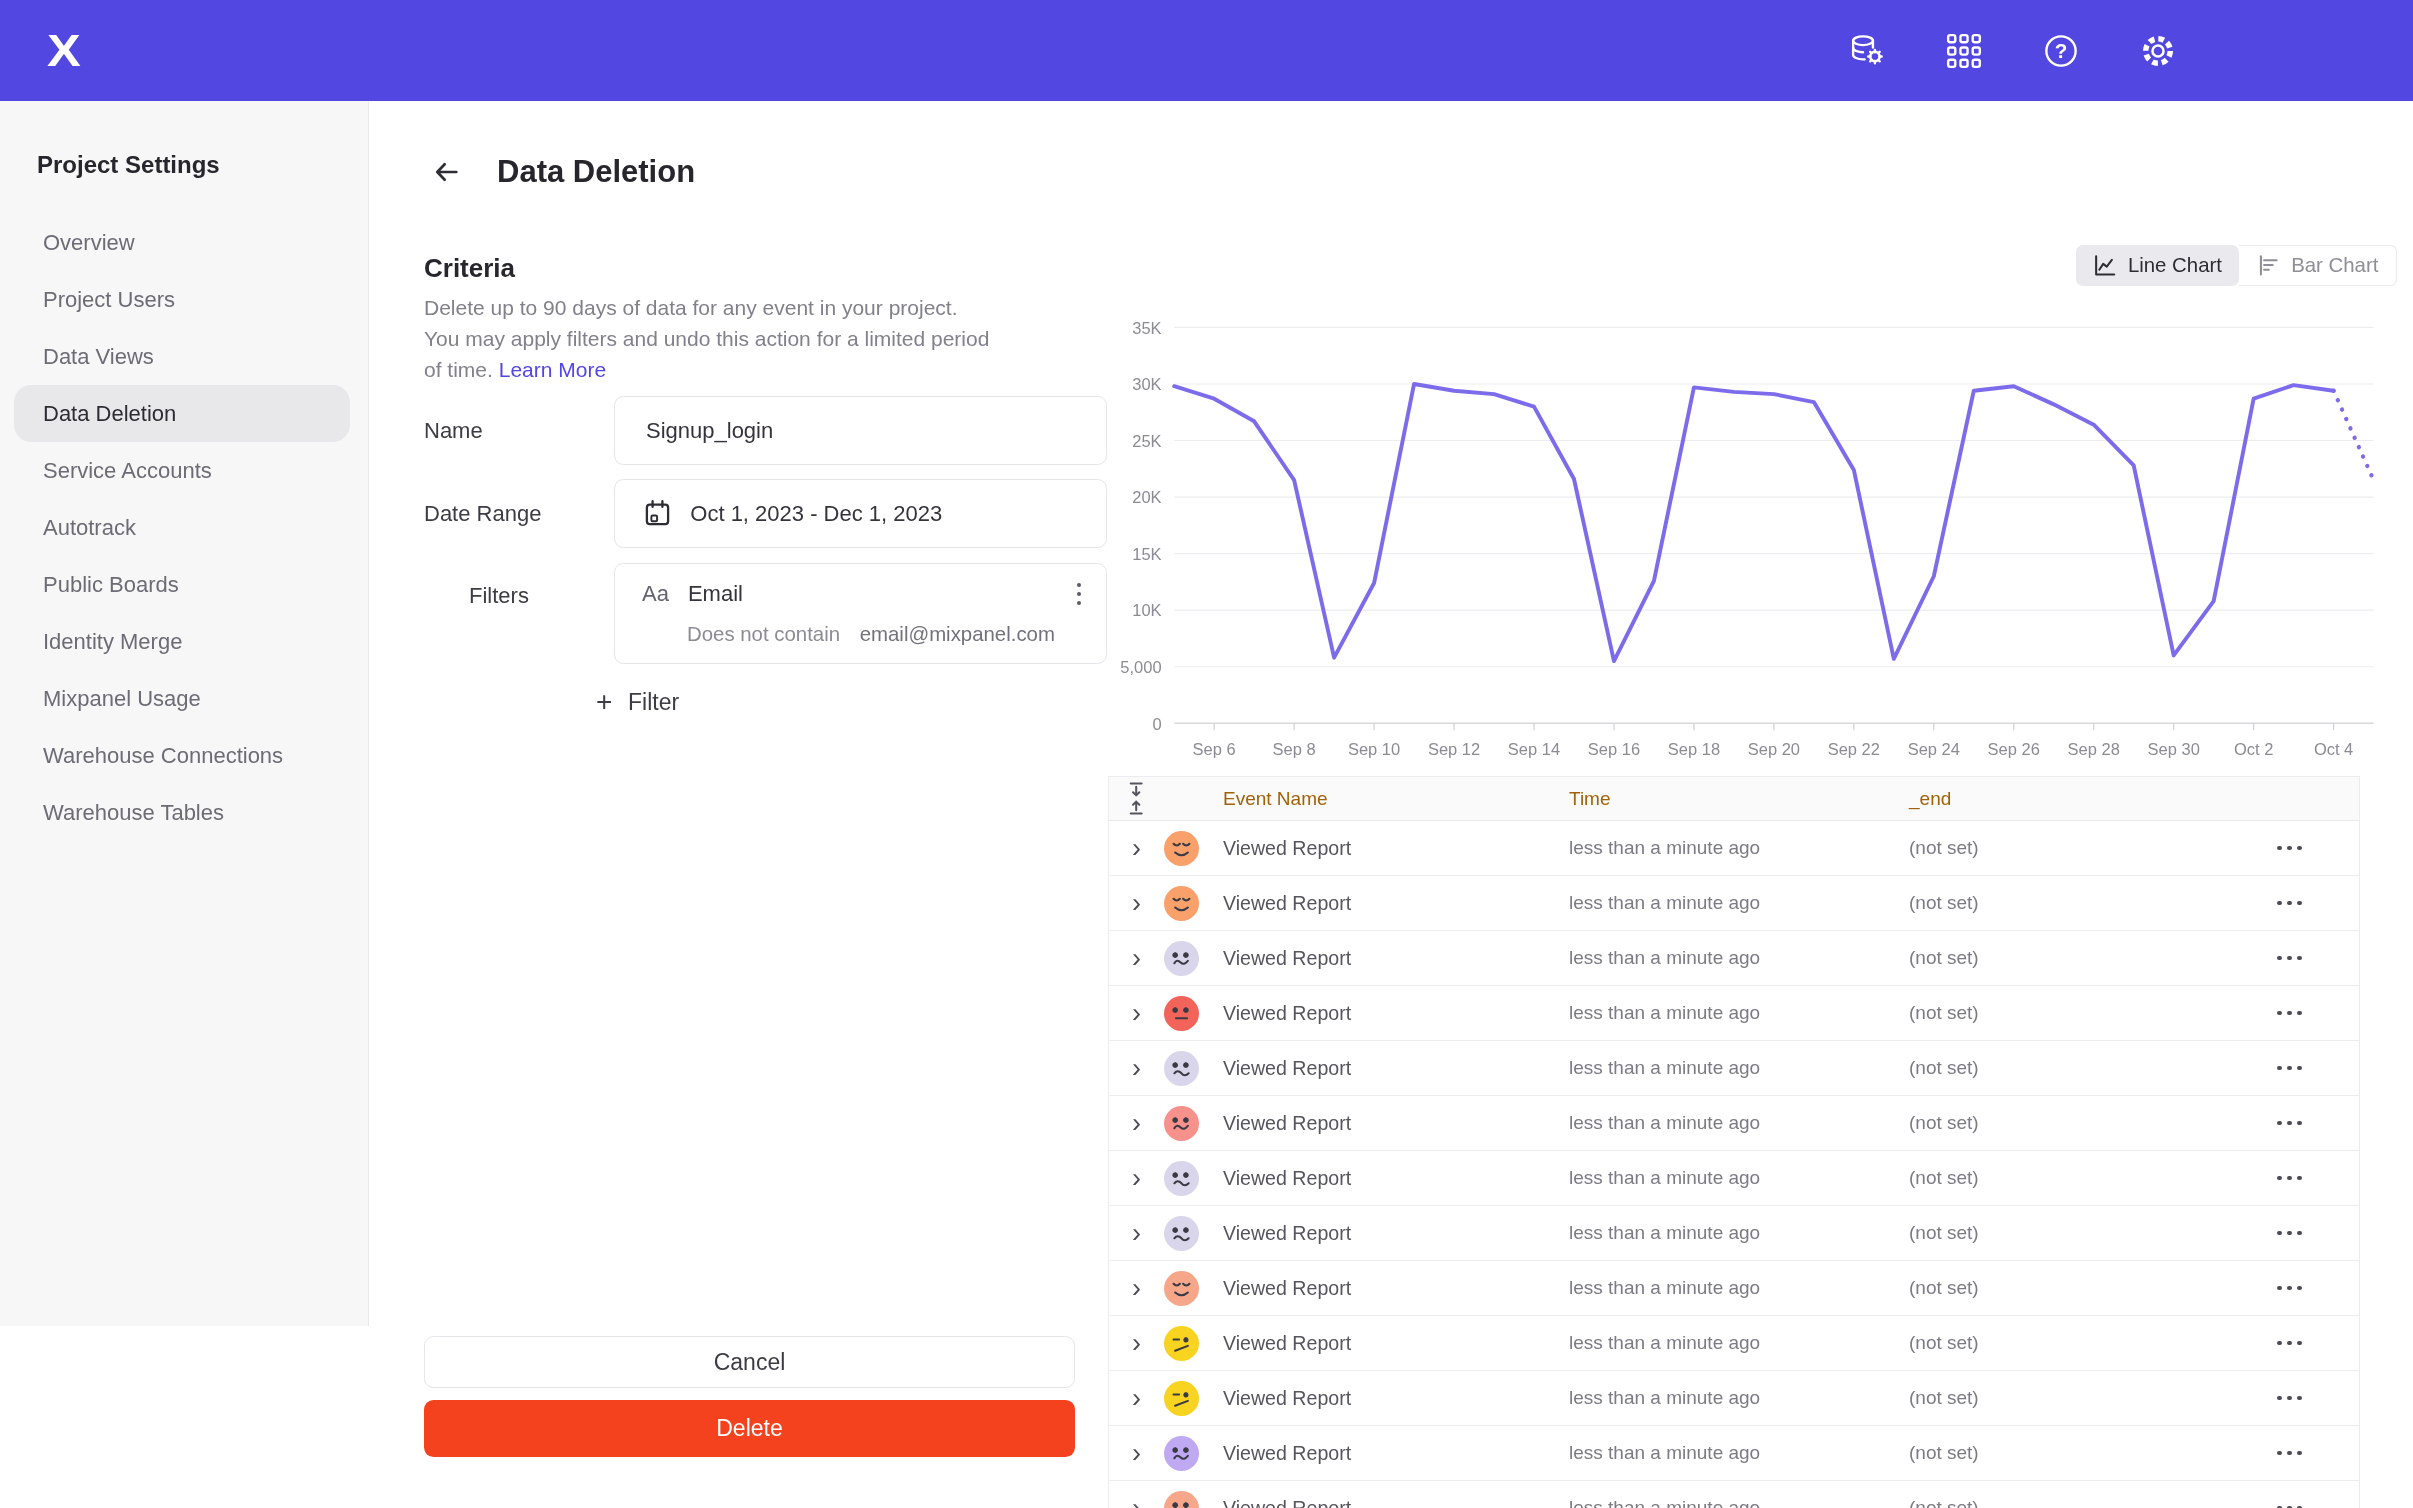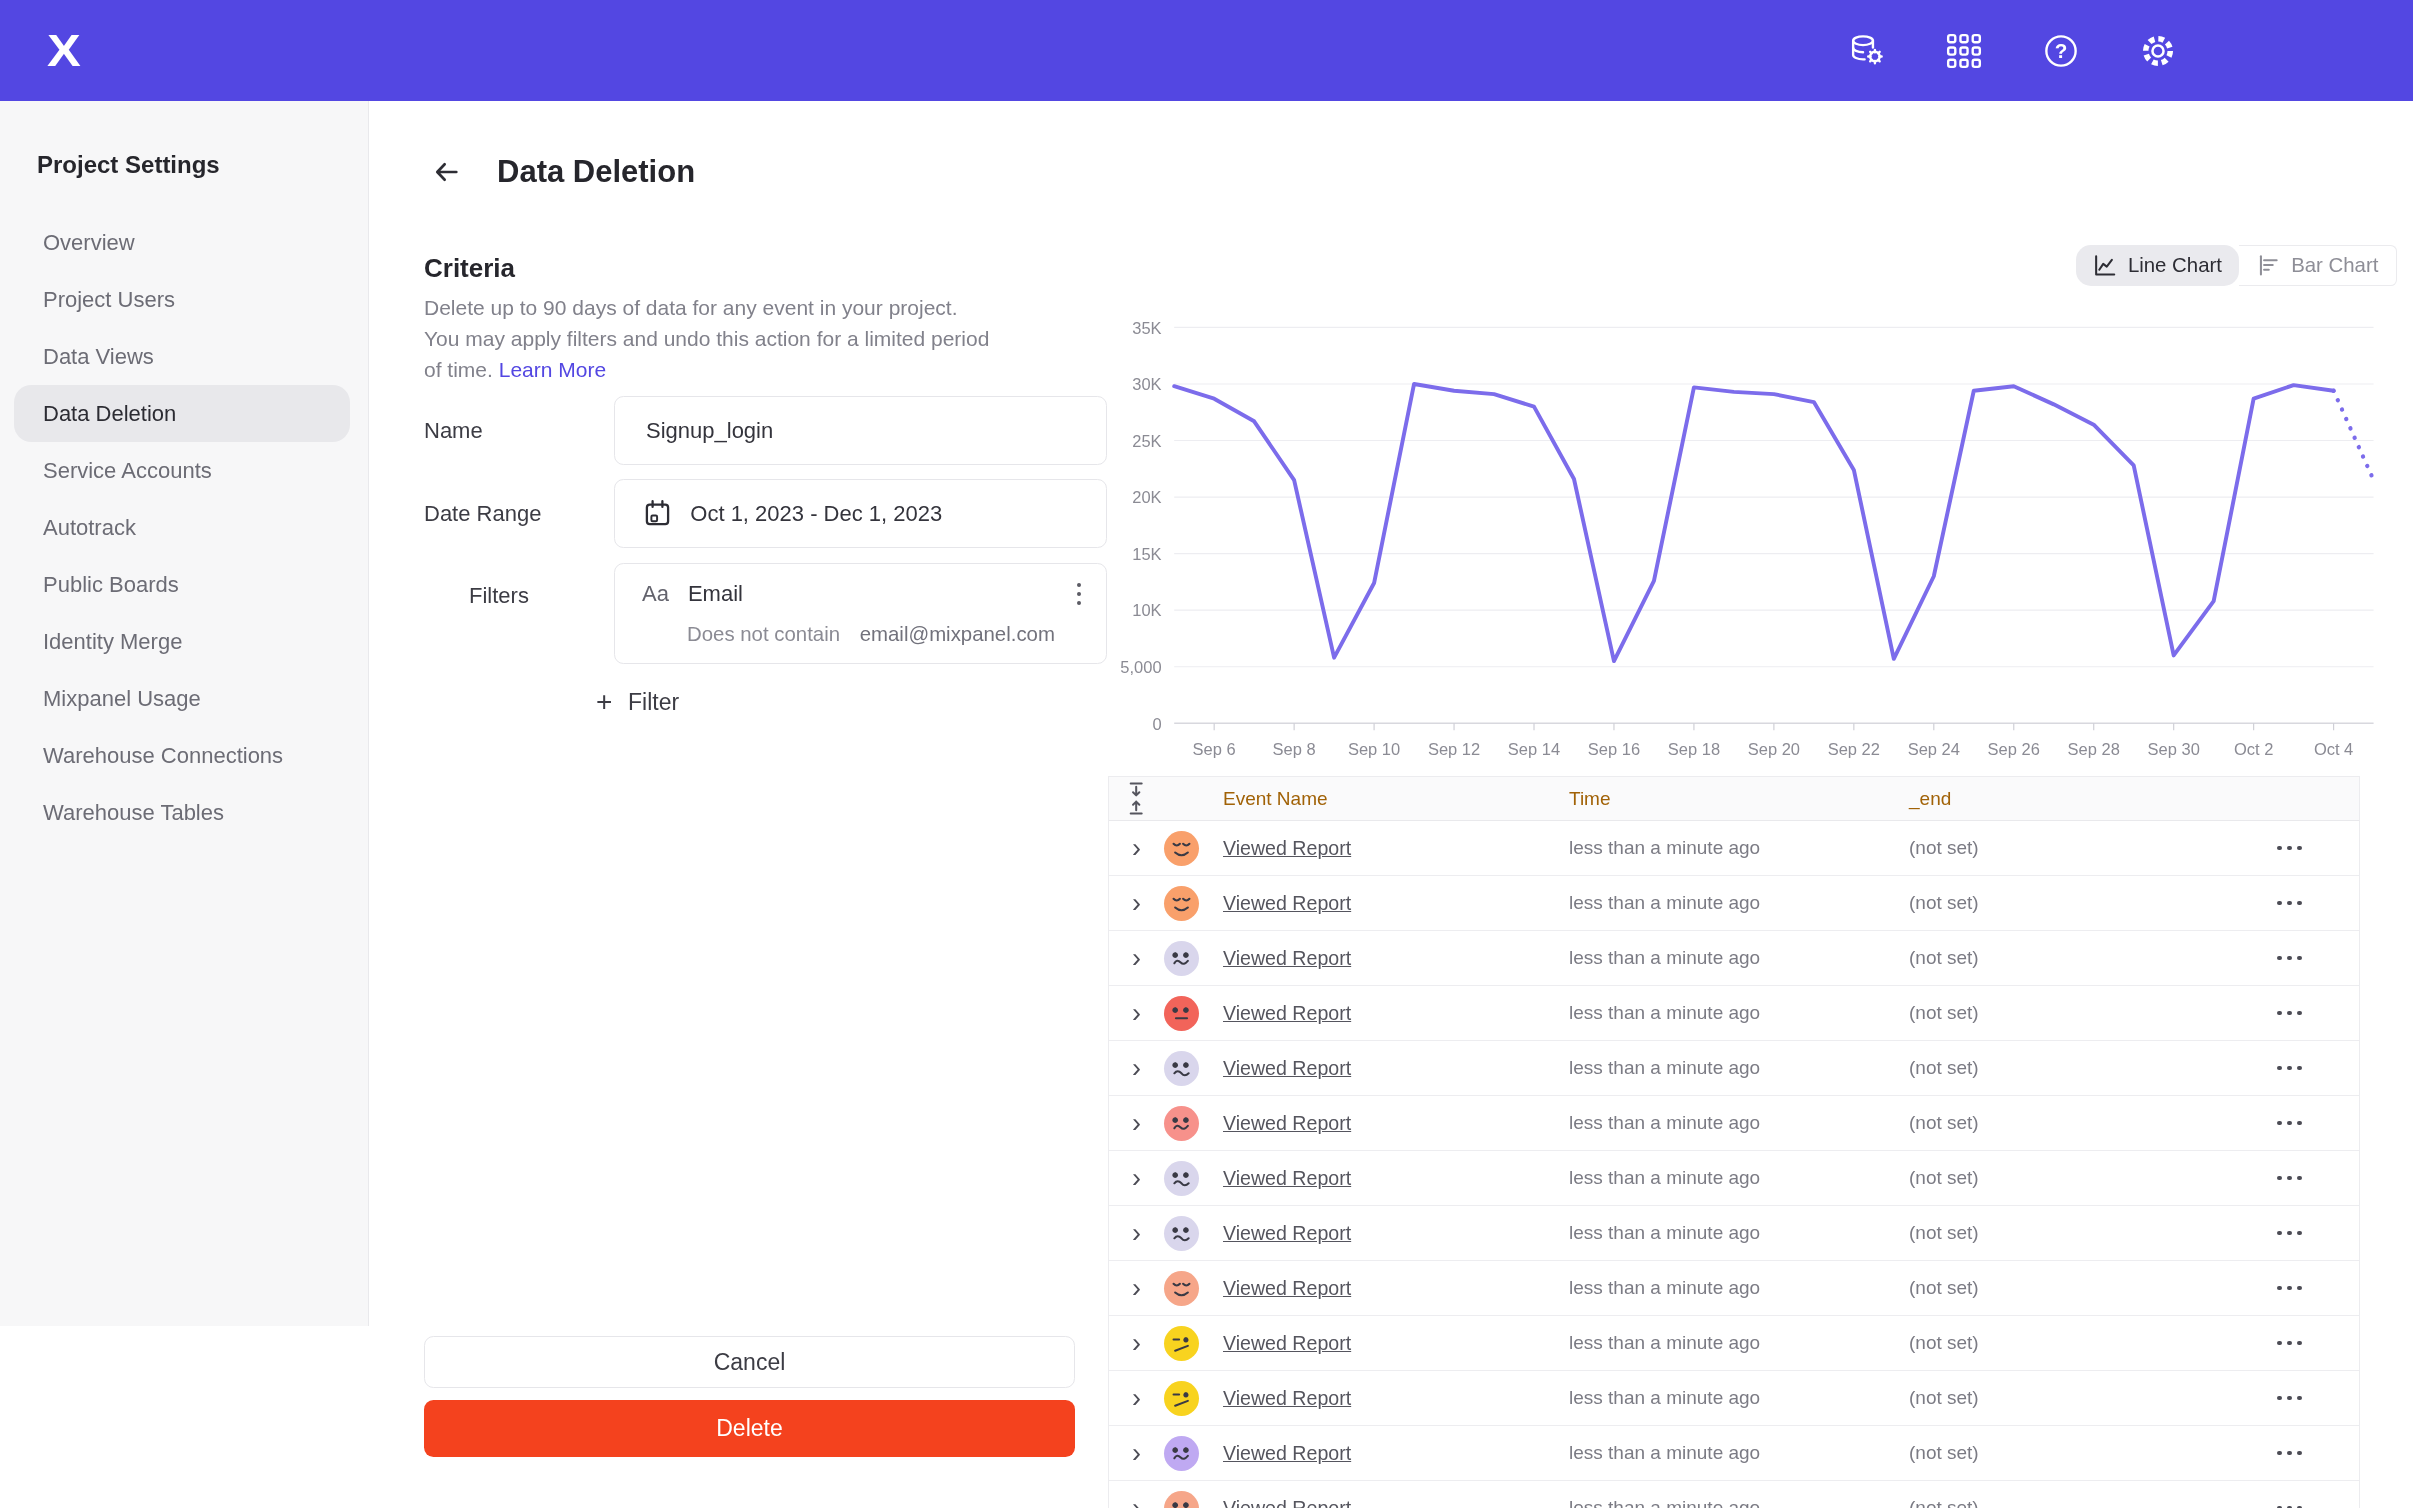--- a/index.html
+++ b/index.html
@@ -75,7 +75,7 @@
   .chart-toggle { position:absolute; left:2076px; top:245px; display:flex; height:41px; }
   .seg { display:flex; align-items:center; gap:11px; padding:0 17.3px; font-size:20.4px;
          cursor:pointer; white-space:nowrap; }
-  .seg-line { background:#eaeaee; border-radius:15px; color:#2d2d34; z-index:2; }
+  .seg-line { background:#eaeaee; border-radius:7px; color:#2d2d34; z-index:2; }
   .seg-bar { background:#fff; border:1.6px solid #ebebee; border-left:none;
              border-radius:0 6.3px 6.3px 0; color:#8e8e97; }
   .chart-wrap { position:absolute; left:1098px; top:302px; width:1296px; height:464px; }

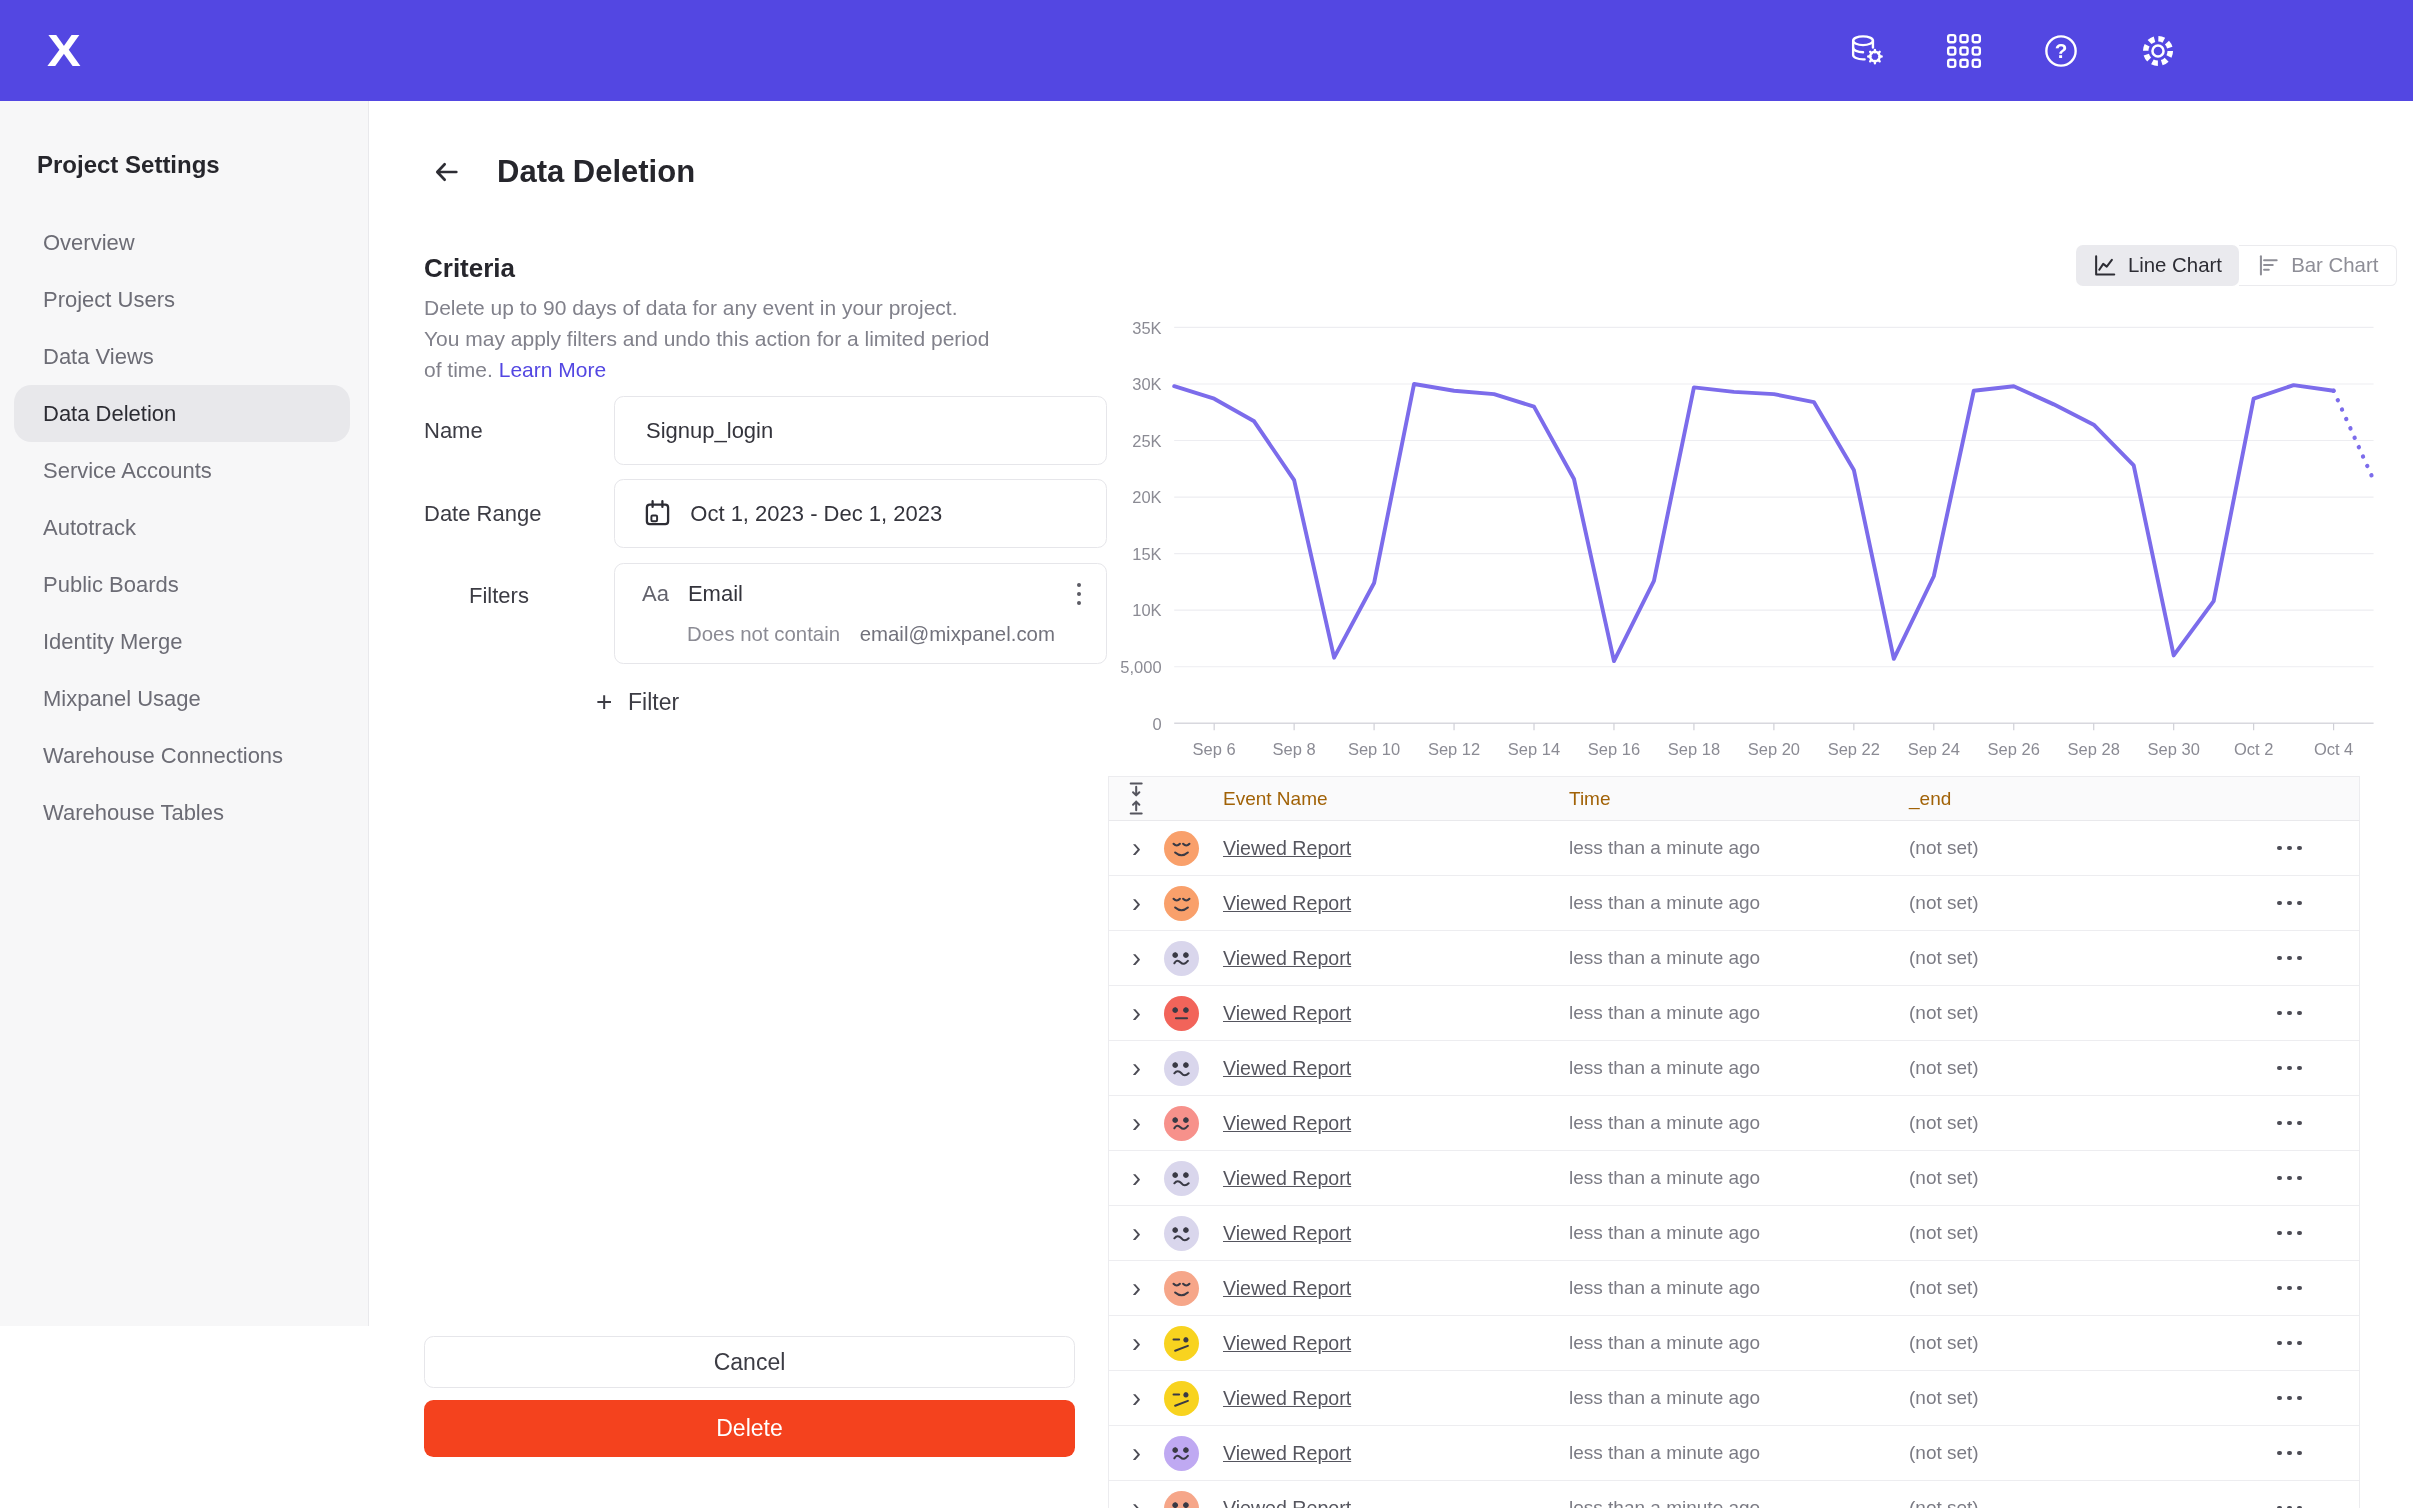--- a/index.html
+++ b/index.html
@@ -95,7 +95,7 @@
           line-height:27px; }
   .avatar { width:35px; height:35px; border-radius:50%; display:inline-block; }
   .avatar svg { width:35px; height:35px; display:block; }
-  .cell-event { font-size:19.6px; color:#55555e;text-decoration:underline; }
+  .cell-event { font-size:19.6px; color:#55555e; }
   .cell-dim { font-size:19px; color:#7b7b84; }
   .row-menu { display:flex; gap:5.5px; justify-content:flex-end; padding-right:57px;
               cursor:pointer; }

